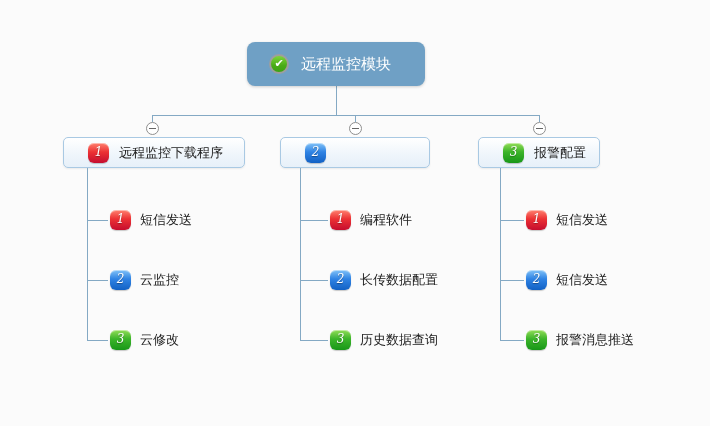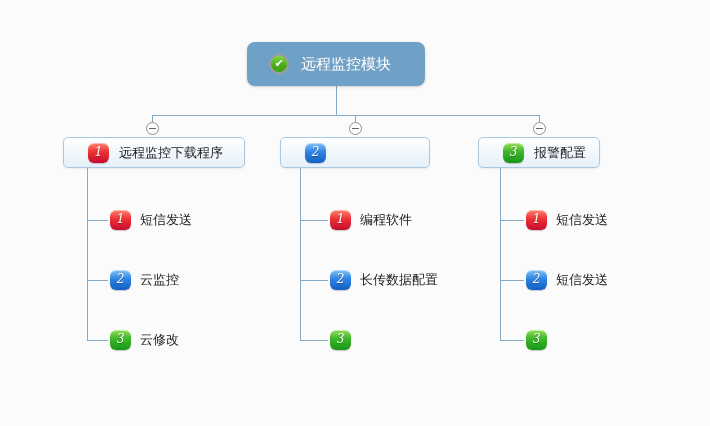--- a/index.html
+++ b/index.html
@@ -133,6 +133,7 @@
   </div>
   <div class="leaf" style="left:330px;top:329px">
     <span class="badge green">3</span>
+    <span>历史数据查询</span>
   </div>
 
   <div class="leaf" style="left:526px;top:209px">

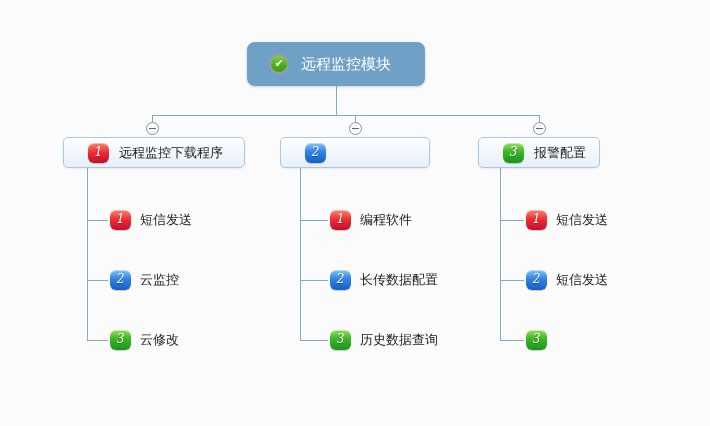--- a/index.html
+++ b/index.html
@@ -146,6 +146,7 @@
   </div>
   <div class="leaf" style="left:526px;top:329px">
     <span class="badge green">3</span>
+    <span>报警消息推送</span>
   </div>
 
 </div>

